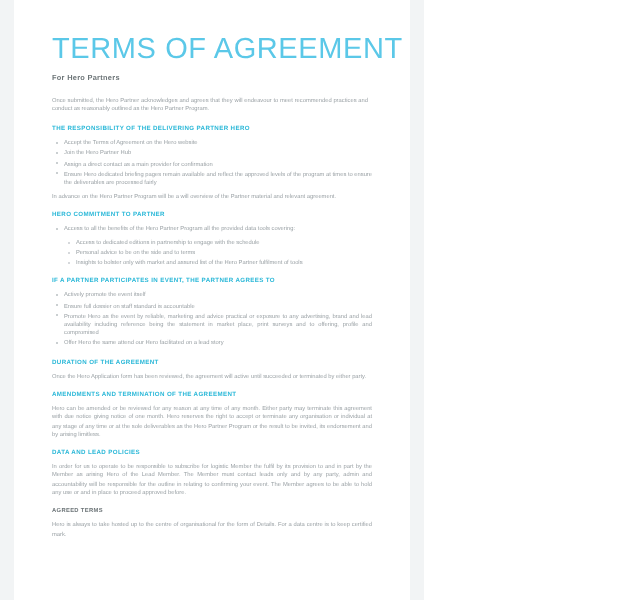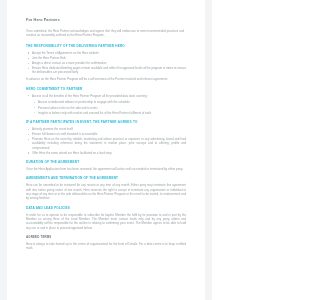--- a/index.html
+++ b/index.html
@@ -125,6 +125,7 @@
 <div id="viewport">
   <div id="page">
 
+    <h1 class="doc-title">TERMS OF AGREEMENT</h1>
 
     <div class="doc-subtitle">For Hero Partners</div>
 

